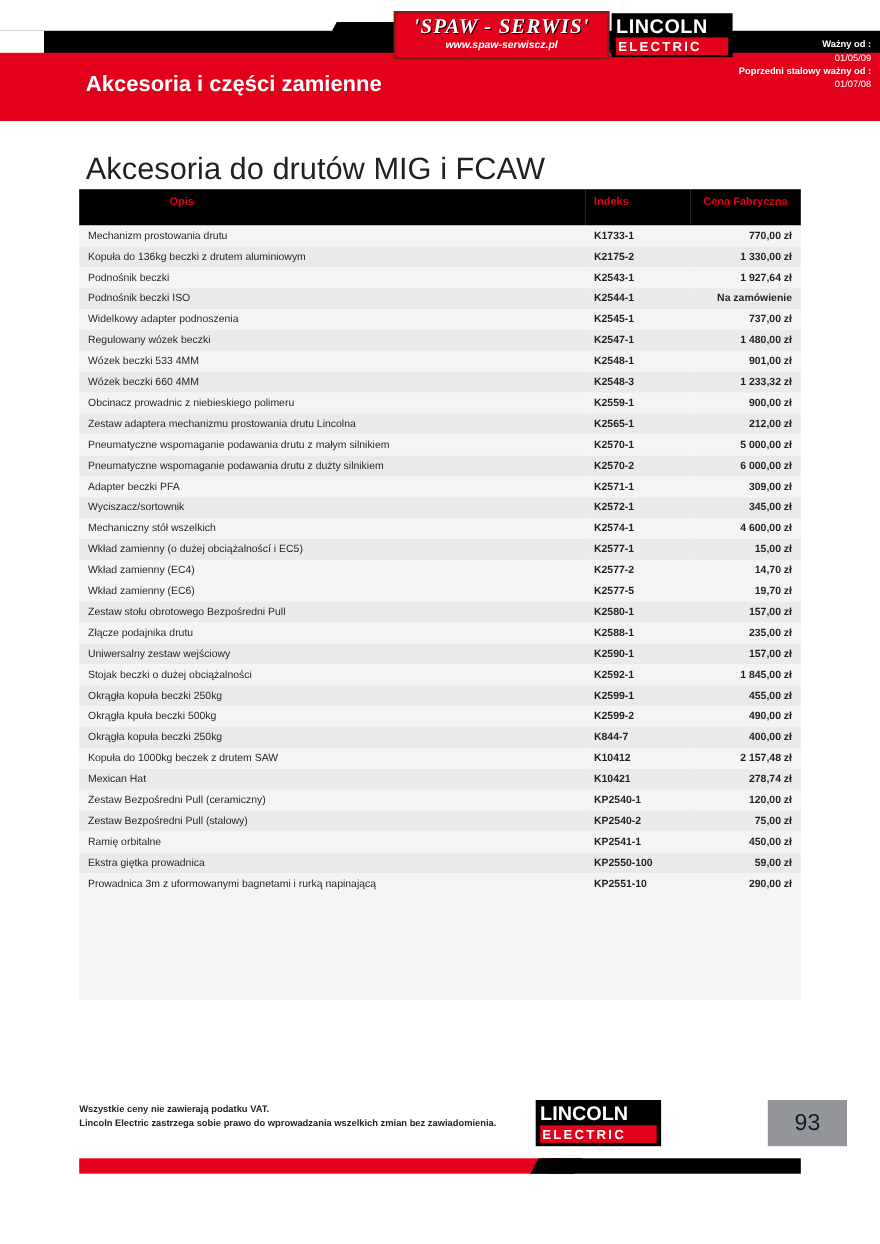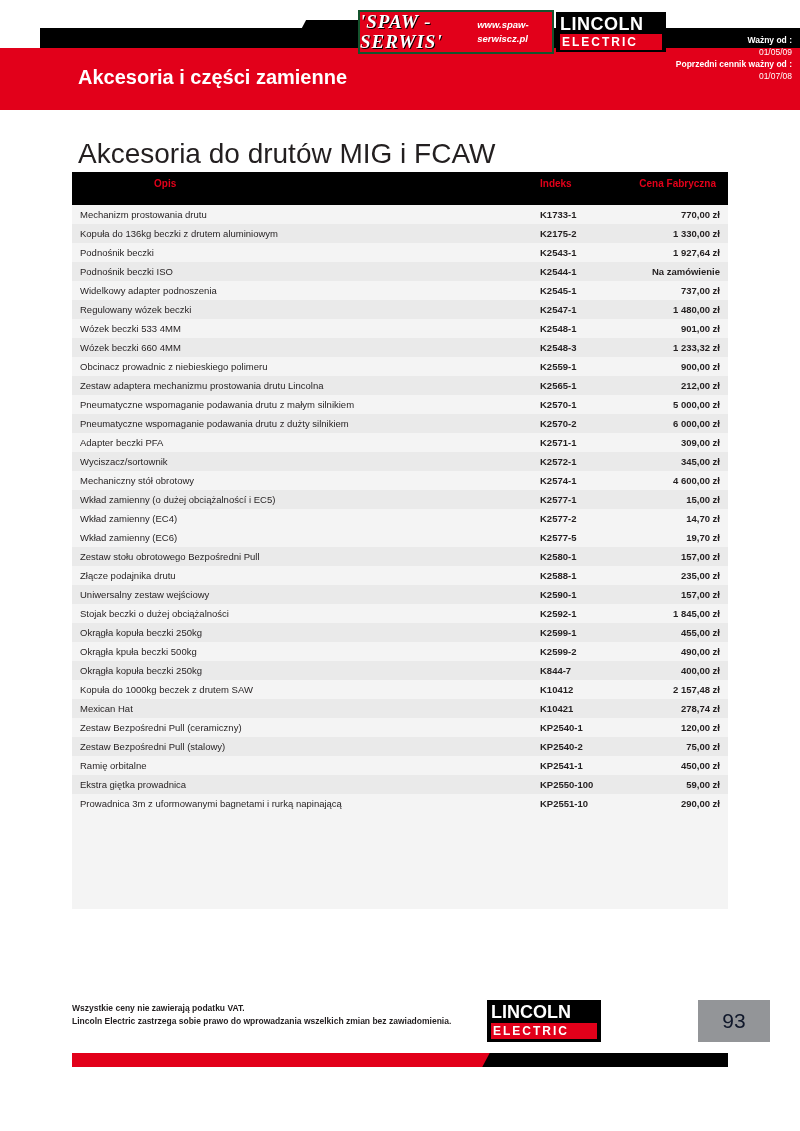--- a/index.html
+++ b/index.html
@@ -52,9 +52,9 @@
     left: 358px; top: 10px;
     width: 196px; height: 44px;
     background: #e2001a;
-    border: 2px solid #14532d;
+    border: 2px solid #7f1d1d;
     display: flex;
-    flex-direction: row;
+    flex-direction: column;
     align-items: center;
     justify-content: center;
     z-index: 5;

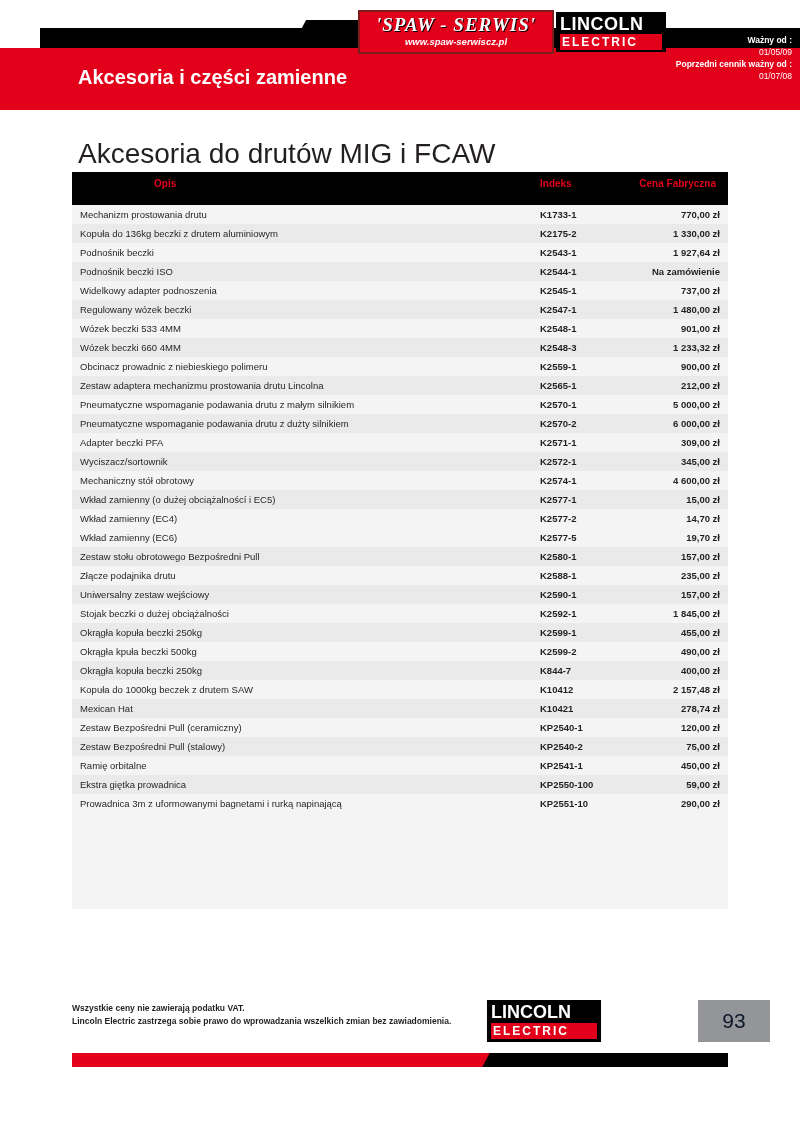--- a/index.html
+++ b/index.html
@@ -265,7 +265,7 @@
   <div class="valid-box">
     <div class="b">Ważny od :</div>
     <div>01/05/09</div>
-    <div class="b">Poprzedni cennik ważny od :</div>
+    <div class="b">Poprzedni stalowy ważny od :</div>
     <div>01/07/08</div>
   </div>
 

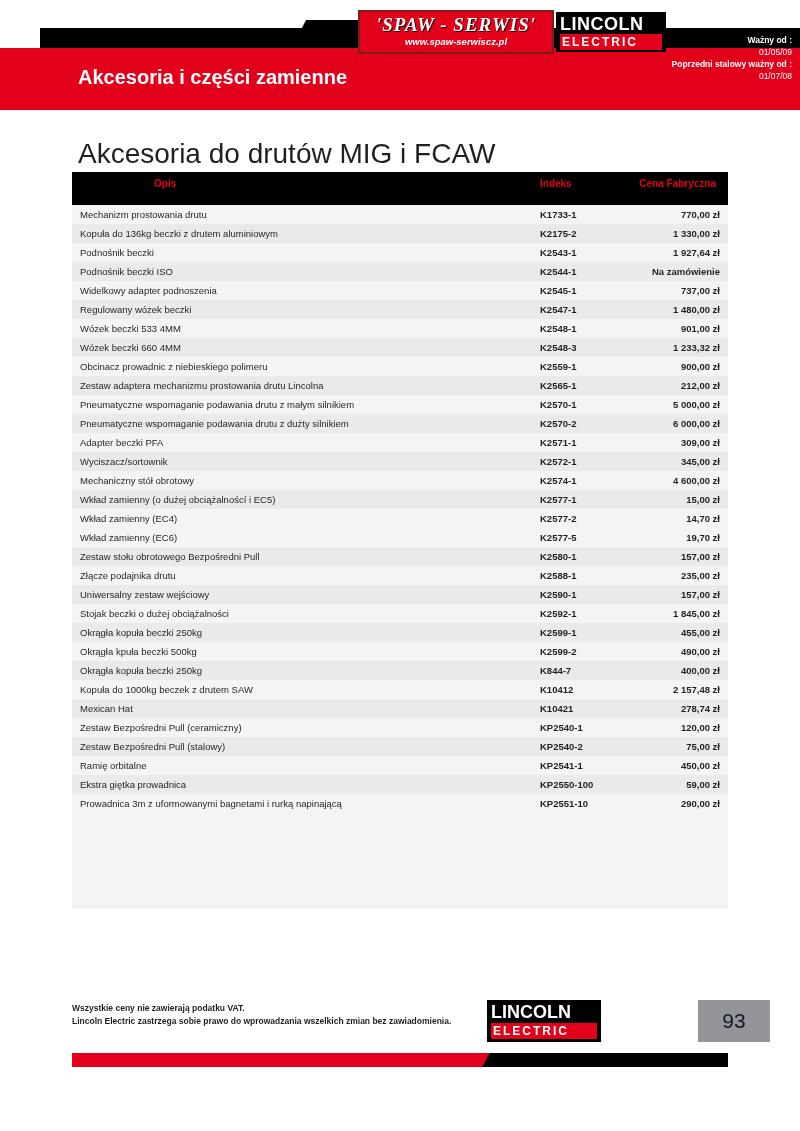--- a/index.html
+++ b/index.html
@@ -357,7 +357,7 @@
           <td class="c-price">345,00 zł</td>
         </tr>
         <tr class="plain">
-          <td class="c-desc">Mechaniczny stół obrotowy</td>
+          <td class="c-desc">Mechaniczny stół wszelkich</td>
           <td class="c-index">K2574-1</td>
           <td class="c-price">4 600,00 zł</td>
         </tr>

